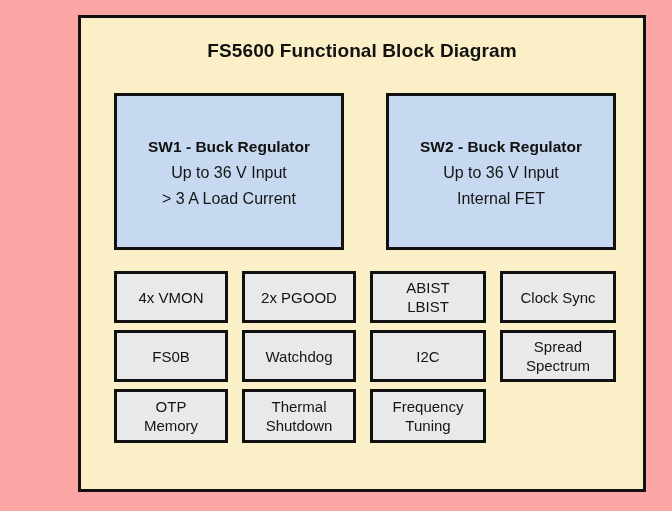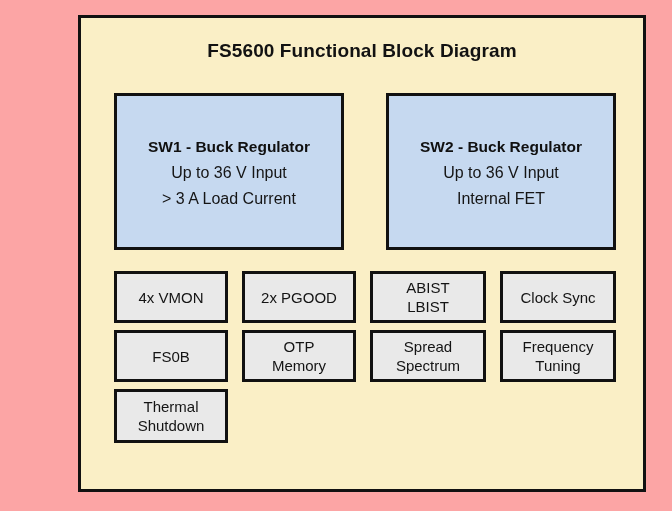--- a/index.html
+++ b/index.html
@@ -162,6 +162,9 @@
         <div class="feature-line">FS0B</div>
       </div>
       <div class="feature-block">
+        <div class="feature-line">Watchdog</div>
+      </div>
+      <div class="feature-block">
         <div class="feature-line">OTP</div>
         <div class="feature-line">Memory</div>
       </div>

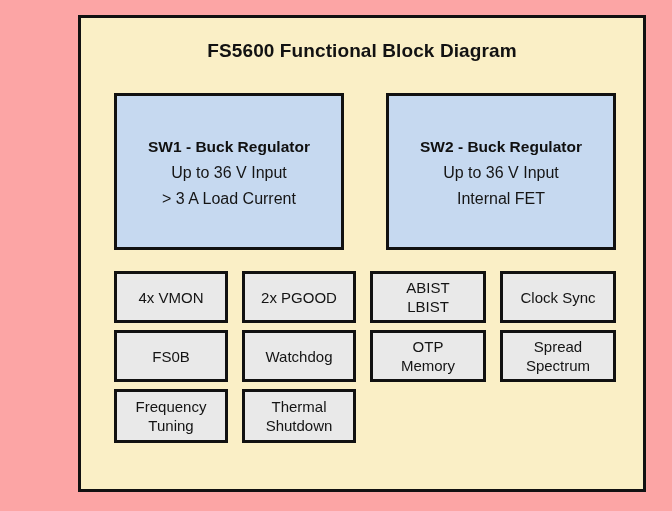--- a/index.html
+++ b/index.html
@@ -165,6 +165,9 @@
         <div class="feature-line">Watchdog</div>
       </div>
       <div class="feature-block">
+        <div class="feature-line">I2C</div>
+      </div>
+      <div class="feature-block">
         <div class="feature-line">OTP</div>
         <div class="feature-line">Memory</div>
       </div>

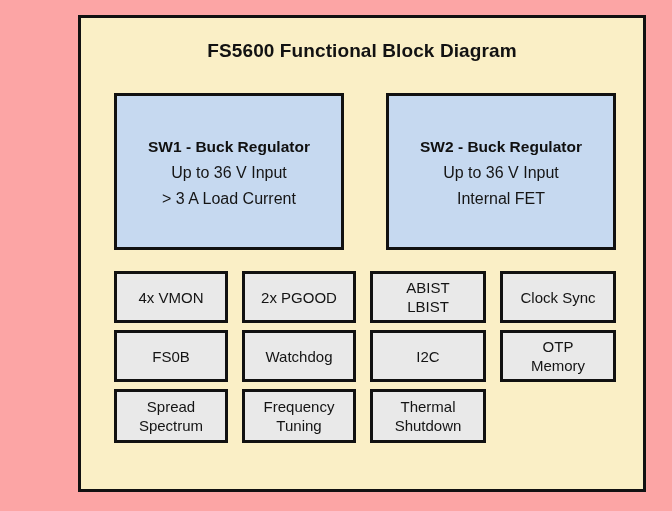--- a/index.html
+++ b/index.html
@@ -168,13 +168,13 @@
         <div class="feature-line">I2C</div>
       </div>
       <div class="feature-block">
-        <div class="feature-line">OTP</div>
-        <div class="feature-line">Memory</div>
+        <div class="feature-line">Spread</div>
+        <div class="feature-line">Spectrum</div>
       </div>
 
       <div class="feature-block">
-        <div class="feature-line">Spread</div>
-        <div class="feature-line">Spectrum</div>
+        <div class="feature-line">OTP</div>
+        <div class="feature-line">Memory</div>
       </div>
       <div class="feature-block">
         <div class="feature-line">Frequency</div>

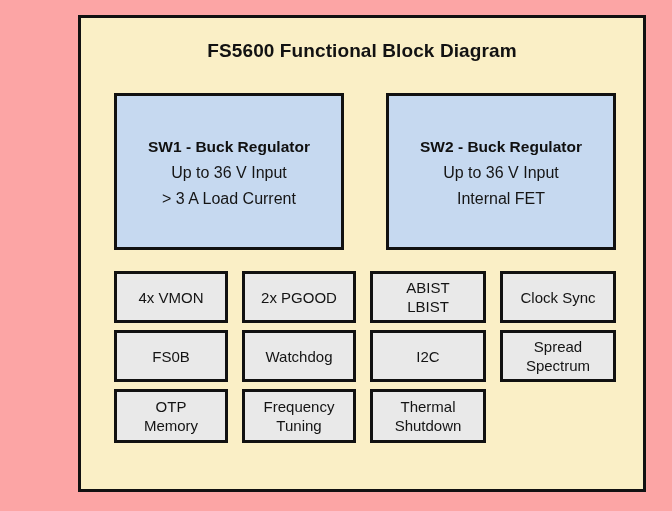--- a/index.html
+++ b/index.html
@@ -177,12 +177,12 @@
         <div class="feature-line">Memory</div>
       </div>
       <div class="feature-block">
+        <div class="feature-line">Thermal</div>
+        <div class="feature-line">Shutdown</div>
+      </div>
+      <div class="feature-block">
         <div class="feature-line">Frequency</div>
         <div class="feature-line">Tuning</div>
-      </div>
-      <div class="feature-block">
-        <div class="feature-line">Thermal</div>
-        <div class="feature-line">Shutdown</div>
       </div>
 
     </div>

